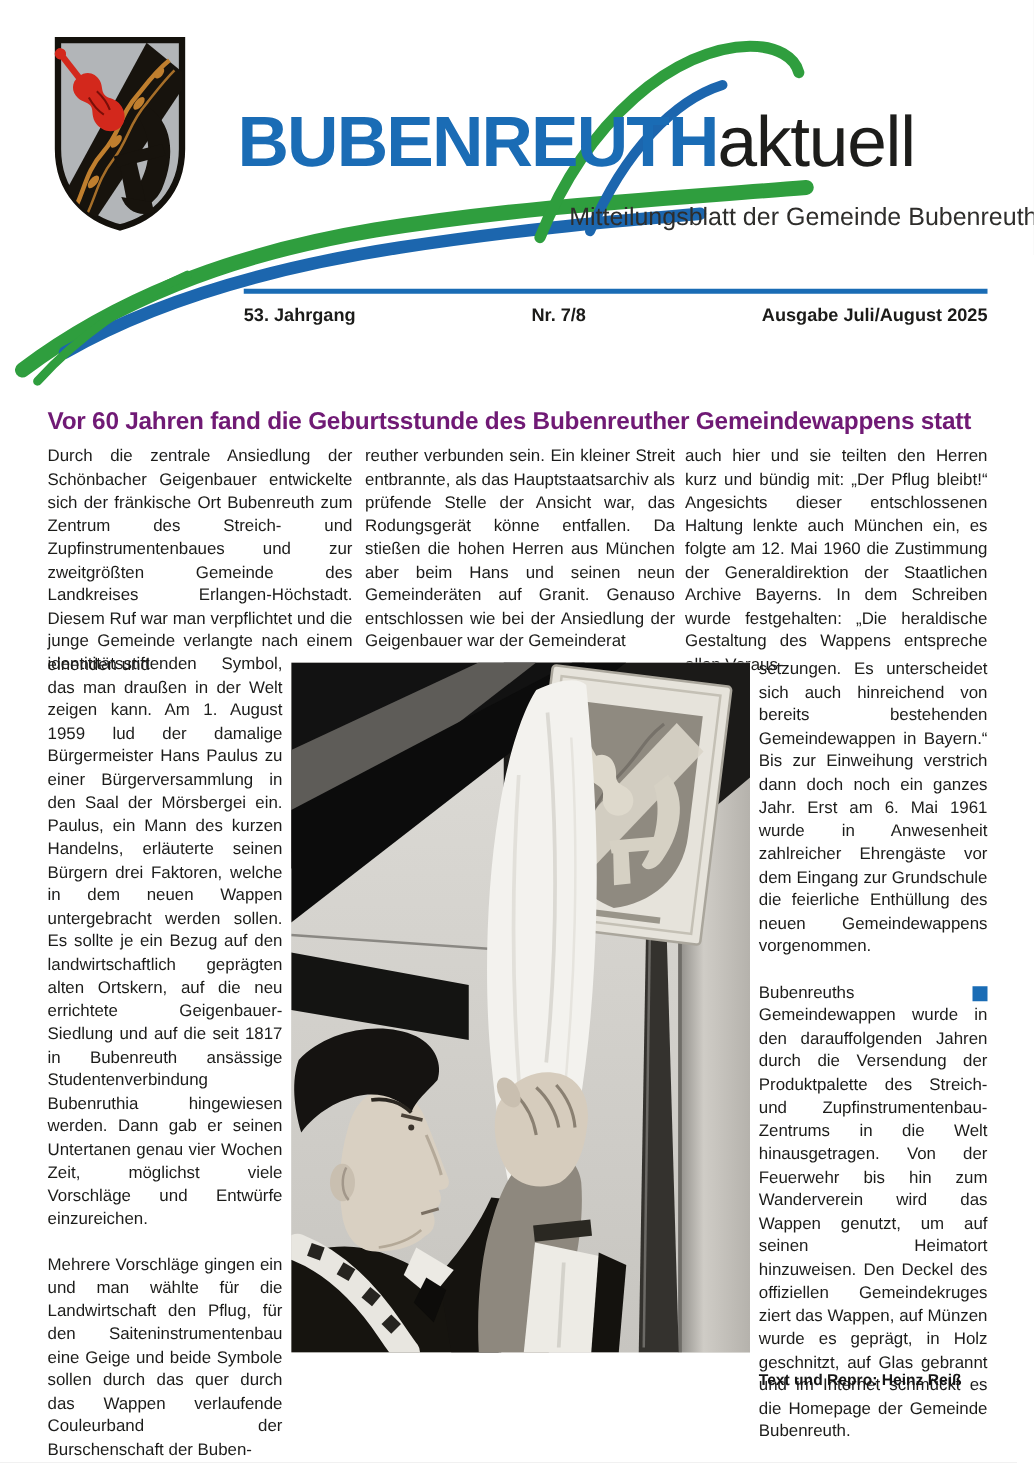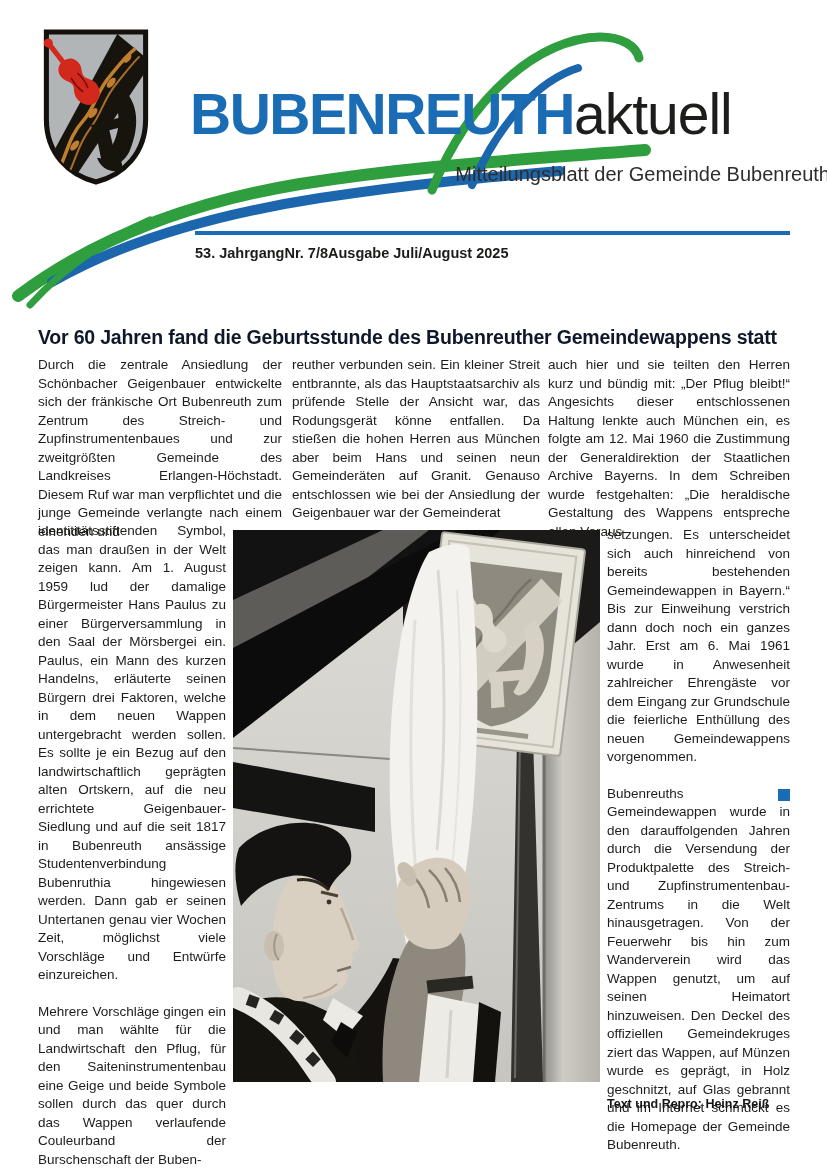--- a/index.html
+++ b/index.html
@@ -20,7 +20,7 @@
   .wordmark .suffix{font-weight:400;color:#1d1d1b;letter-spacing:-1px;}
   .mast-subtitle{right:37px;top:163px;font-size:20px;font-weight:400;color:#2e2d2b;z-index:3;}
   .blue-rule{left:195px;top:231px;width:595px;height:4px;background:var(--accent);z-index:3;}
-  .issue-row{left:195px;top:245px;width:595px;display:flex;
+  .issue-row{left:195px;top:245px;width:595px;display:flex;justify-content:space-between;
     font-size:14.5px;font-weight:700;color:#1b1b19;z-index:3;}
   .swoosh{left:0;top:0;z-index:1;}
   .coa{left:40px;top:26px;z-index:4;}

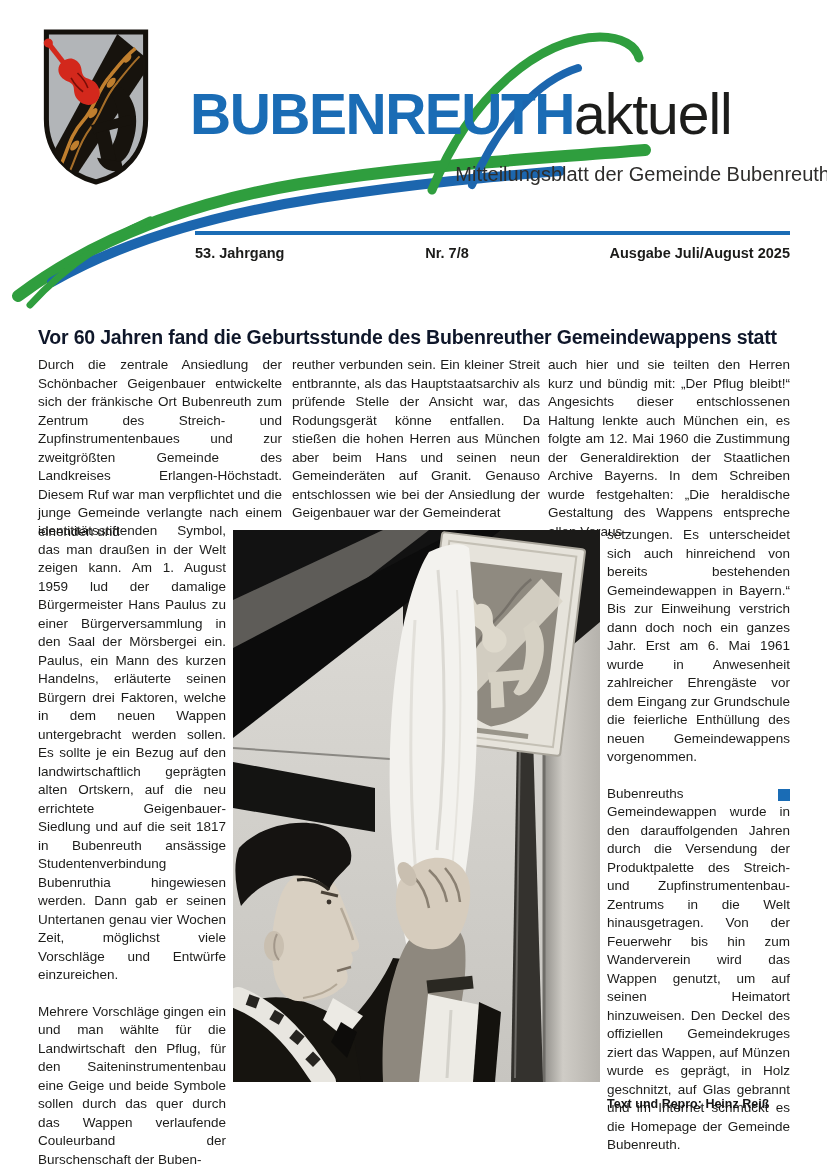--- a/index.html
+++ b/index.html
@@ -26,7 +26,7 @@
   .coa{left:40px;top:26px;z-index:4;}
   
   .headline{left:38px;top:283px;font-size:30px;font-weight:700;color:#1067b1;letter-spacing:-0.3px;}
-  .subheadline{left:38px;top:326px;font-size:19.5px;font-weight:700;color:#0f172a;letter-spacing:-0.2px;}
+  .subheadline{left:38px;top:326px;font-size:19.5px;font-weight:700;color:#701a75;letter-spacing:-0.2px;}
   .body-text{font-size:13.5px;line-height:18.5px;text-align:justify;color:#1c1c1a;}
   .body-text p{margin:0 0 18px 0;}
   .col1-upper{left:38px;top:356px;width:244px;}

